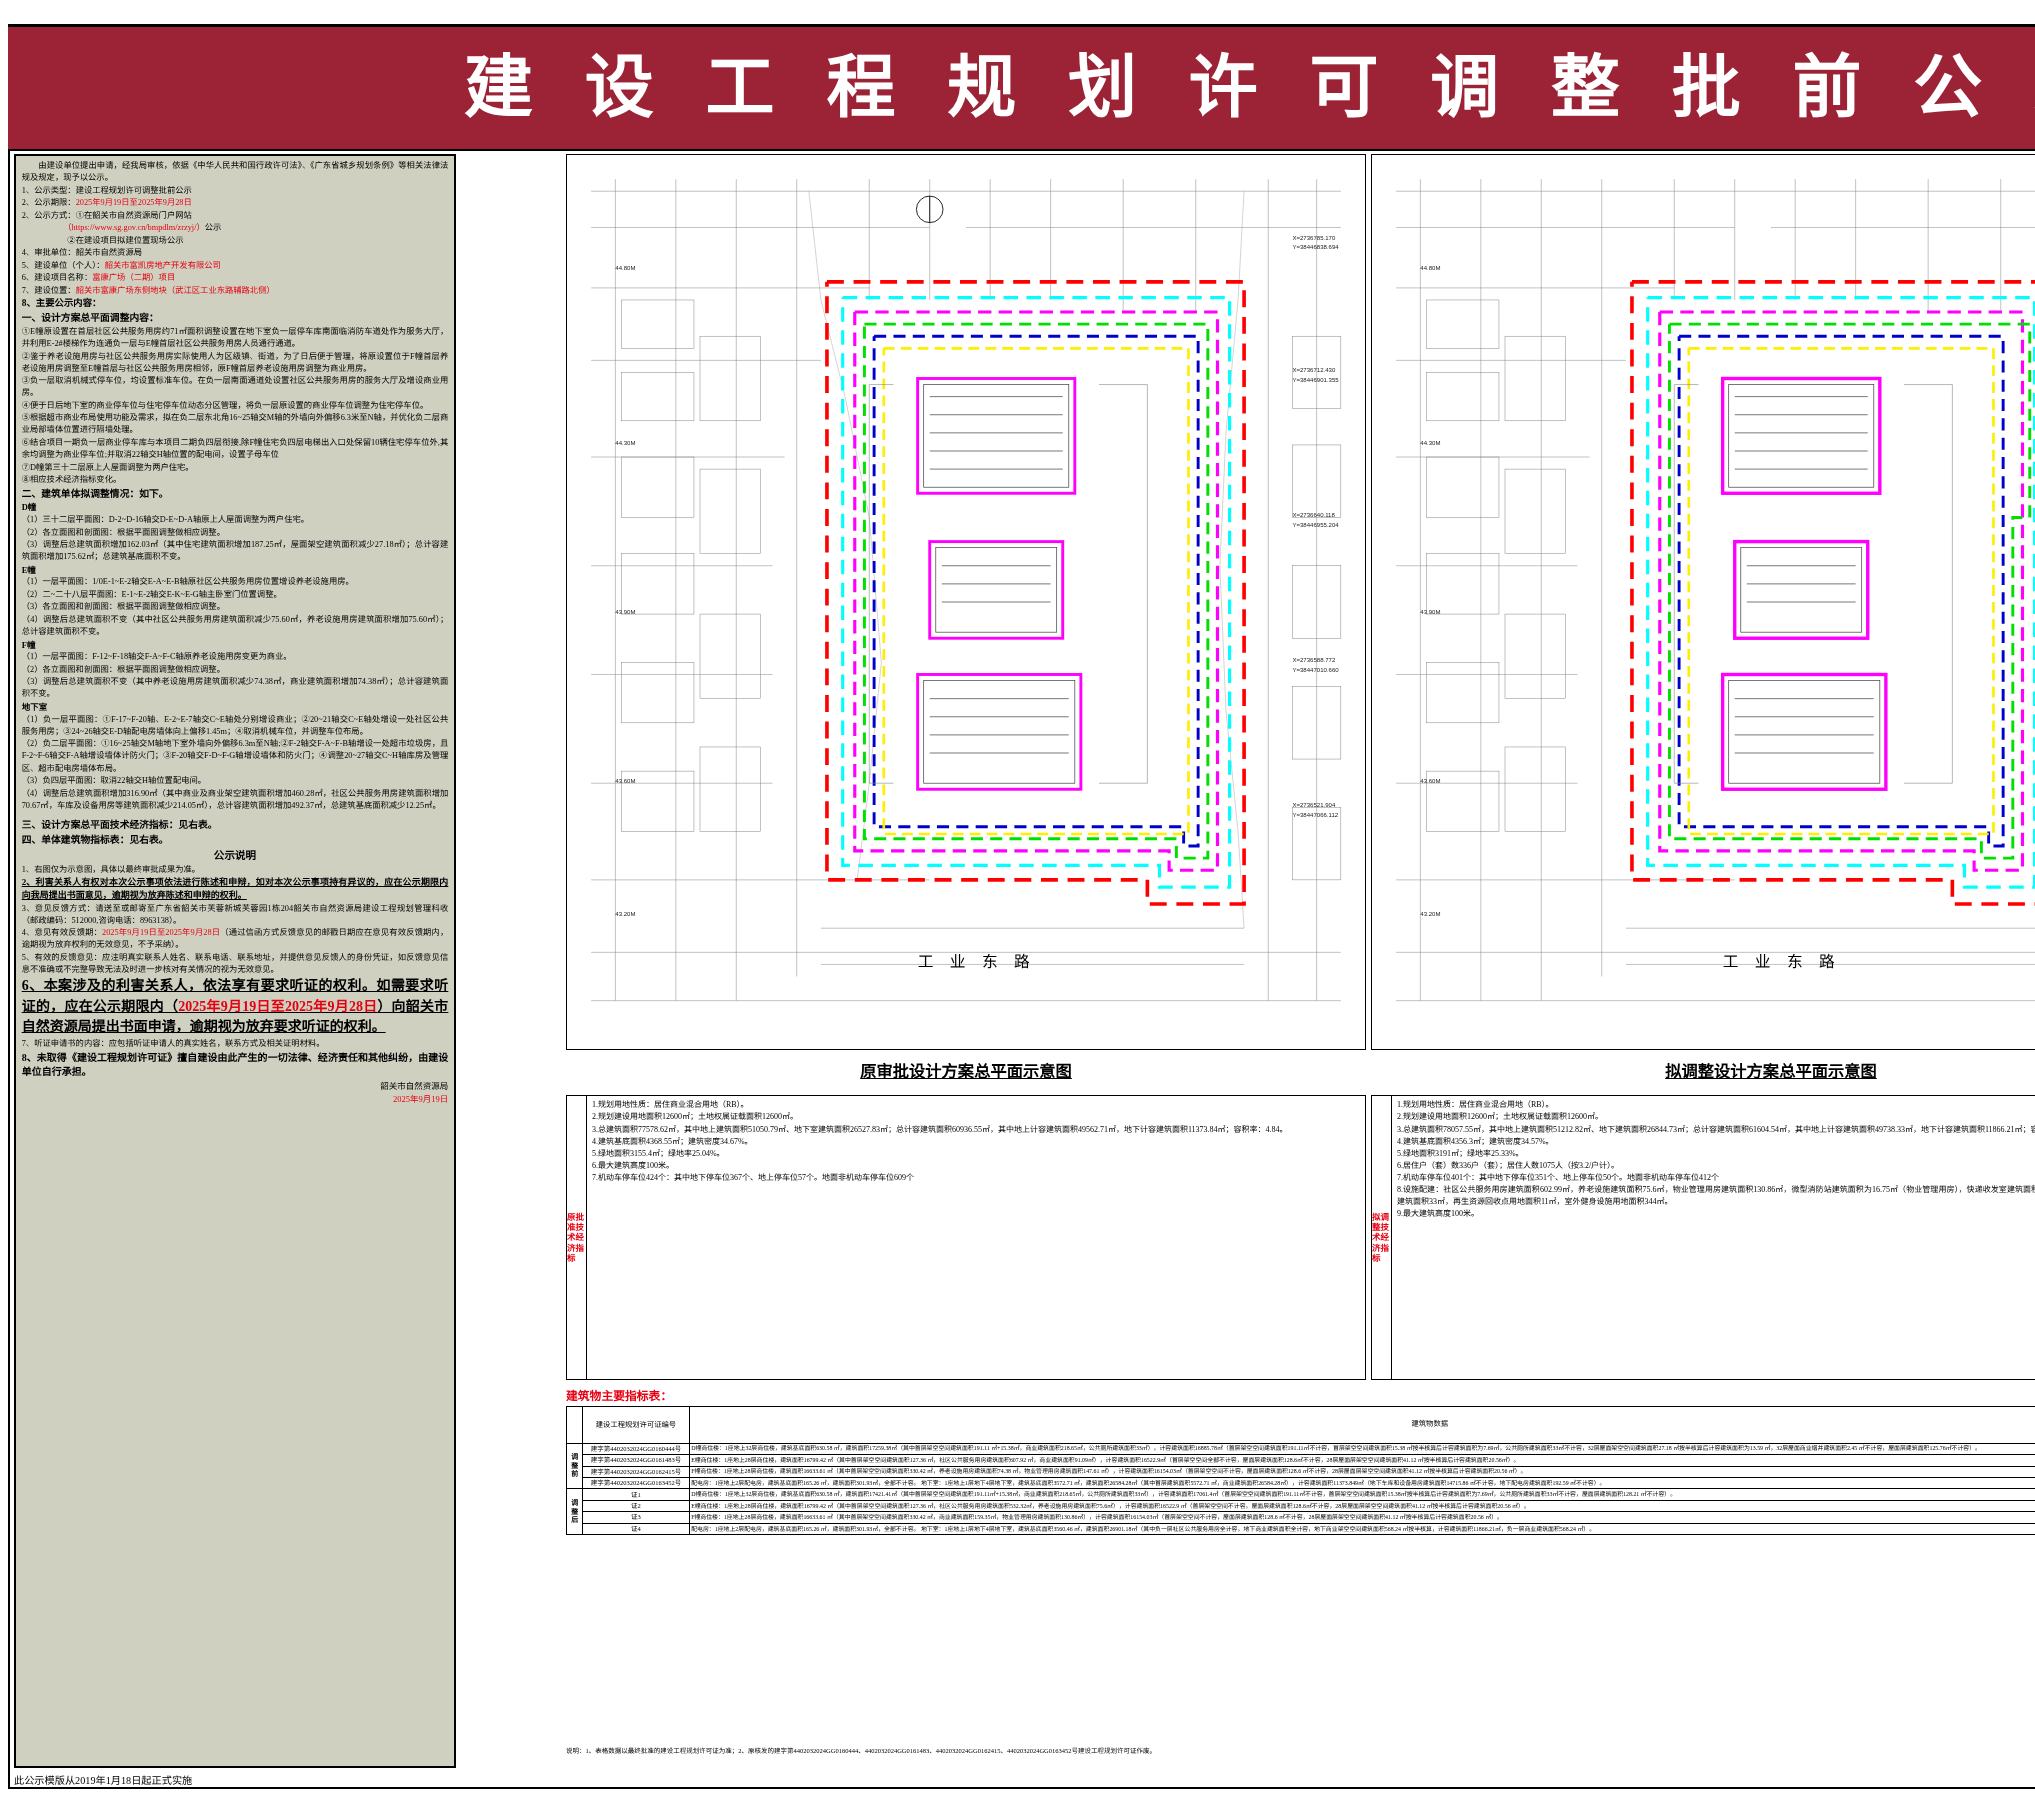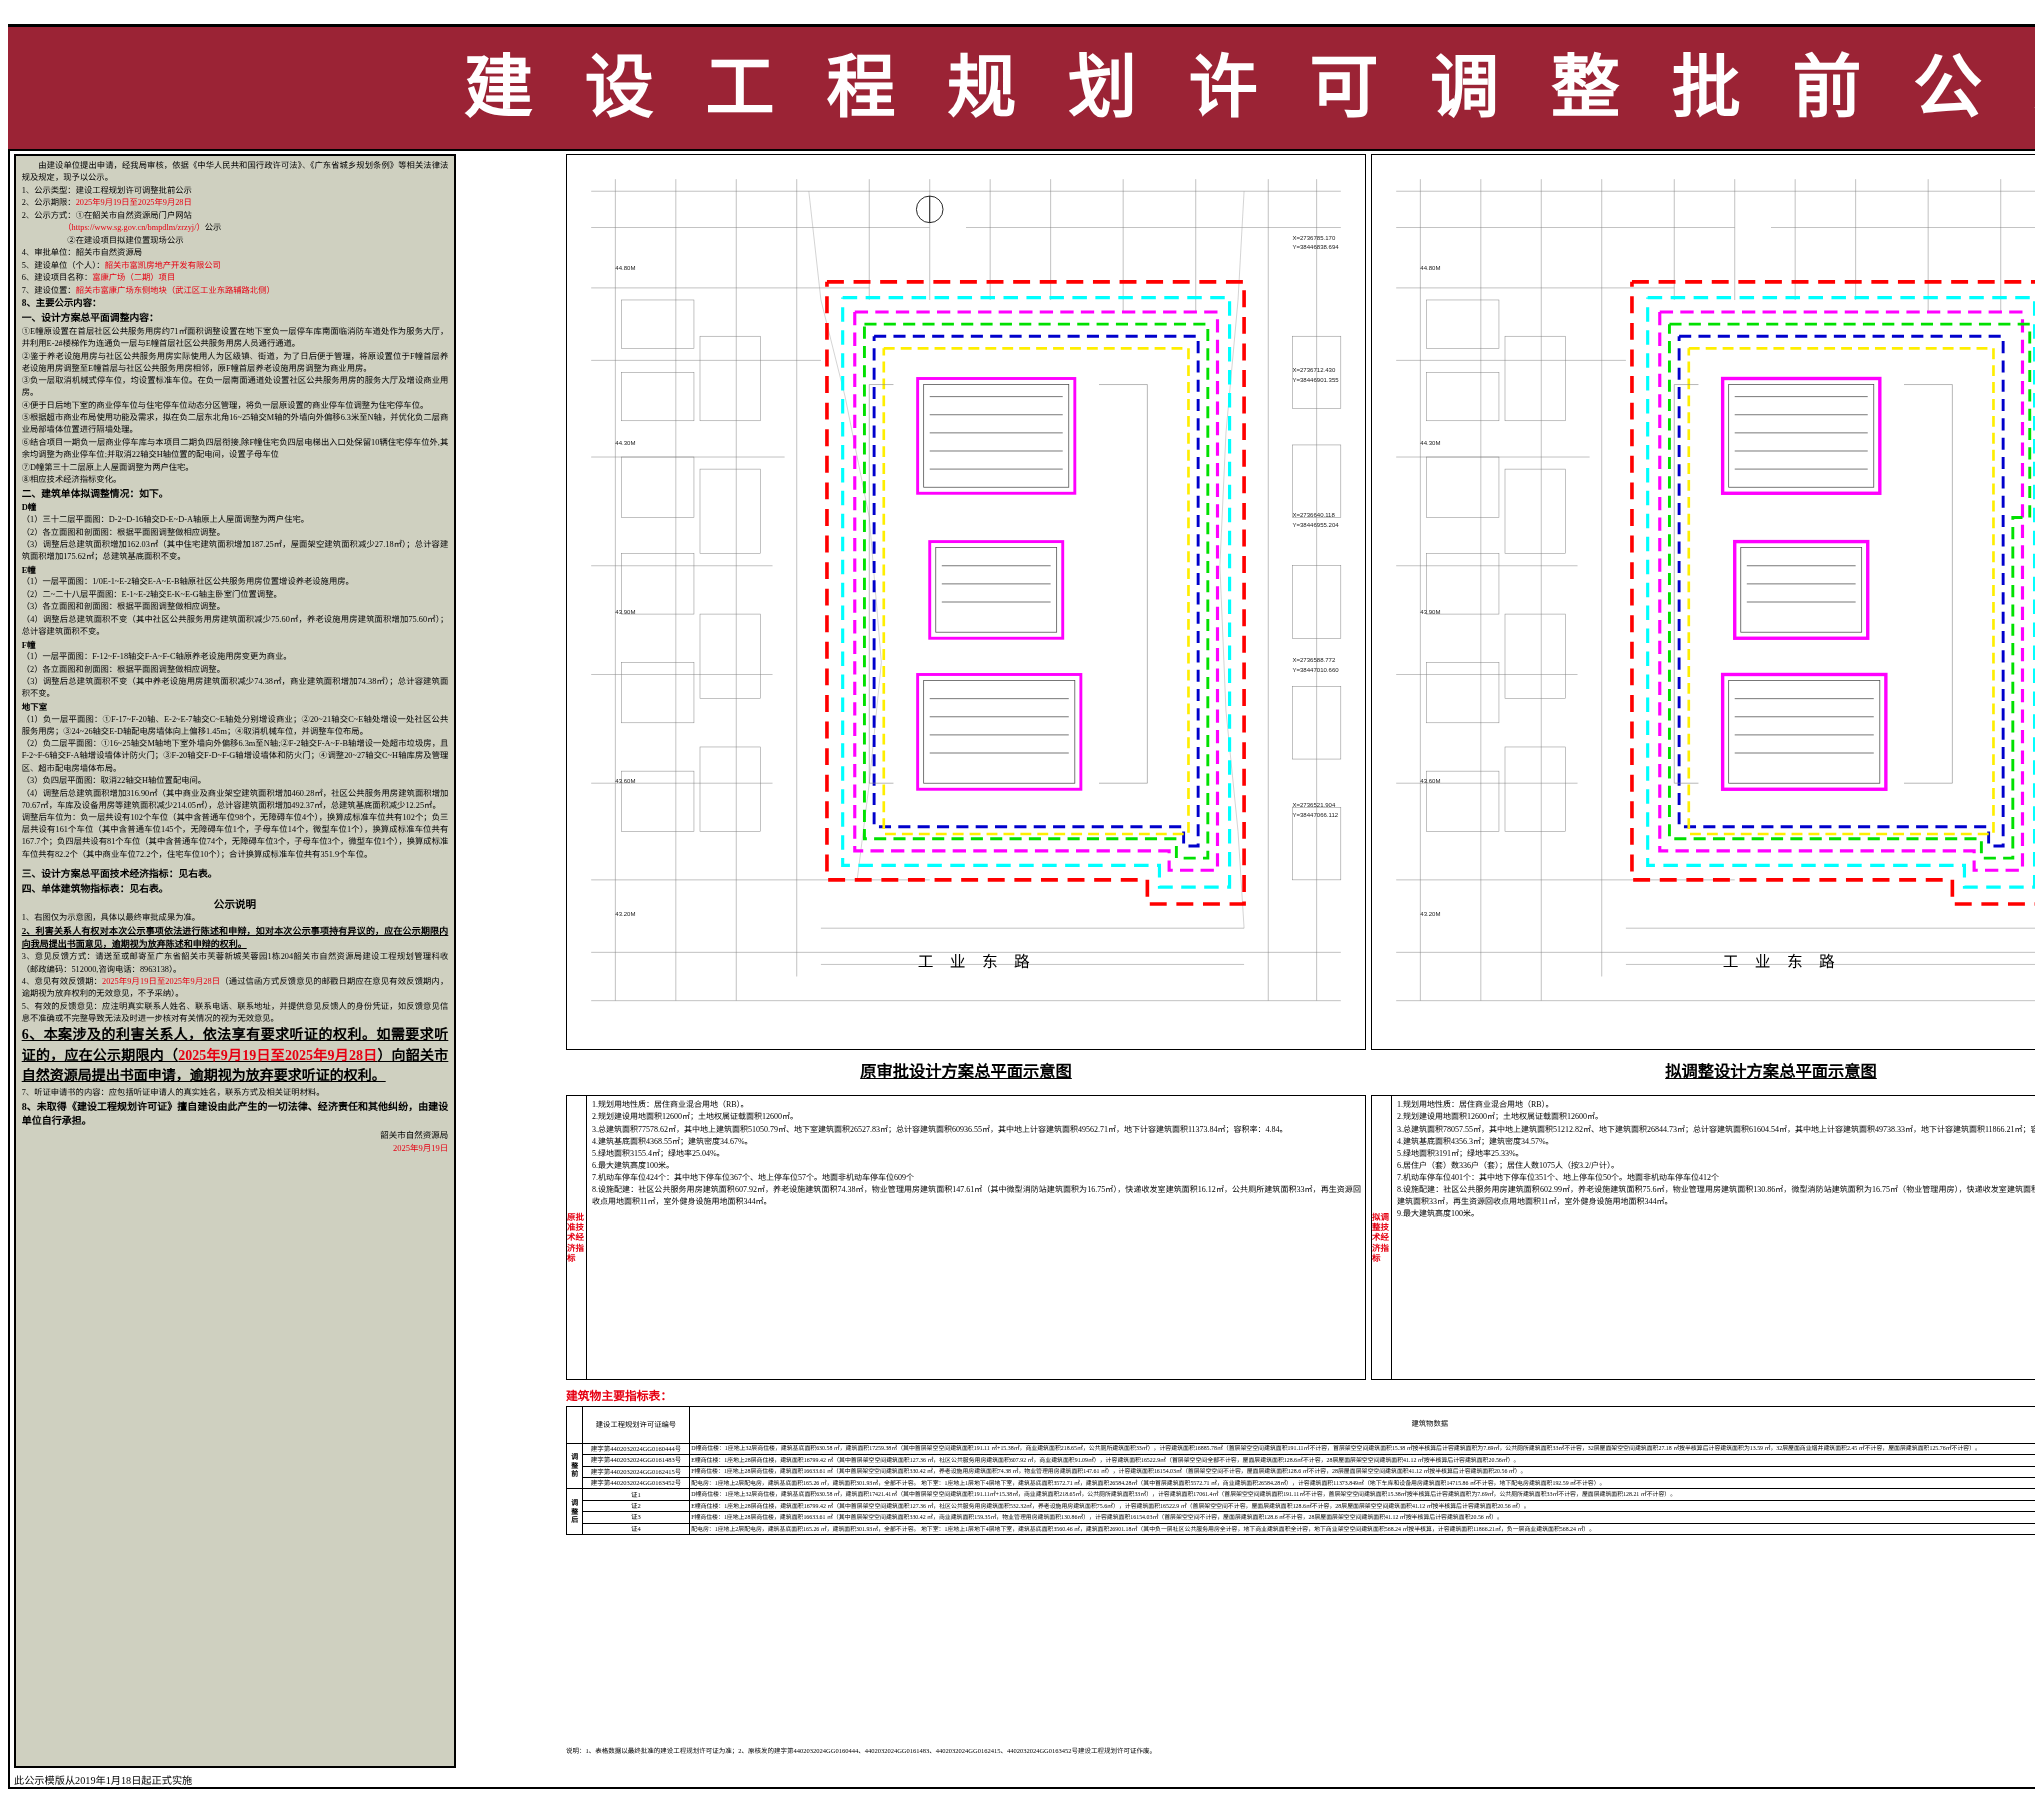--- a/index.html
+++ b/index.html
@@ -169,7 +169,6 @@
     <p>（2）负二层平面图：①16~25轴交M轴地下室外墙向外偏移6.3m至N轴;②F-2轴交F-A~F-B轴增设一处超市垃圾房，且F-2~F-6轴交F-A轴增设墙体计防火门；③F-20轴交F-D~F-G轴增设墙体和防火门；④调整20~27轴交C~H轴库房及管理区、超市配电房墙体布局。</p>
     <p>（3）负四层平面图：取消22轴交H轴位置配电间。</p>
     <p>（4）调整后总建筑面积增加316.90㎡（其中商业及商业架空建筑面积增加460.28㎡，社区公共服务用房建筑面积增加70.67㎡，车库及设备用房等建筑面积减少214.05㎡），总计容建筑面积增加492.37㎡，总建筑基底面积减少12.25㎡。</p>
-    <p>调整后车位为：负一层共设有102个车位（其中含普通车位98个，无障碍车位4个），换算成标准车位共有102个；负三层共设有161个车位（其中含普通车位145个，无障碍车位1个，子母车位14个，微型车位1个），换算成标准车位共有167.7个；负四层共设有81个车位（其中含普通车位74个，无障碍车位3个，子母车位3个，微型车位1个），换算成标准车位共有82.2个（其中商业车位72.2个，住宅车位10个）；合计换算成标准车位共有351.9个车位。</p>
 
     <p class="h-sec" style="margin-top:6.5px">三、设计方案总平面技术经济指标：见右表。</p>
     <p class="h-sec">四、单体建筑物指标表：见右表。</p>

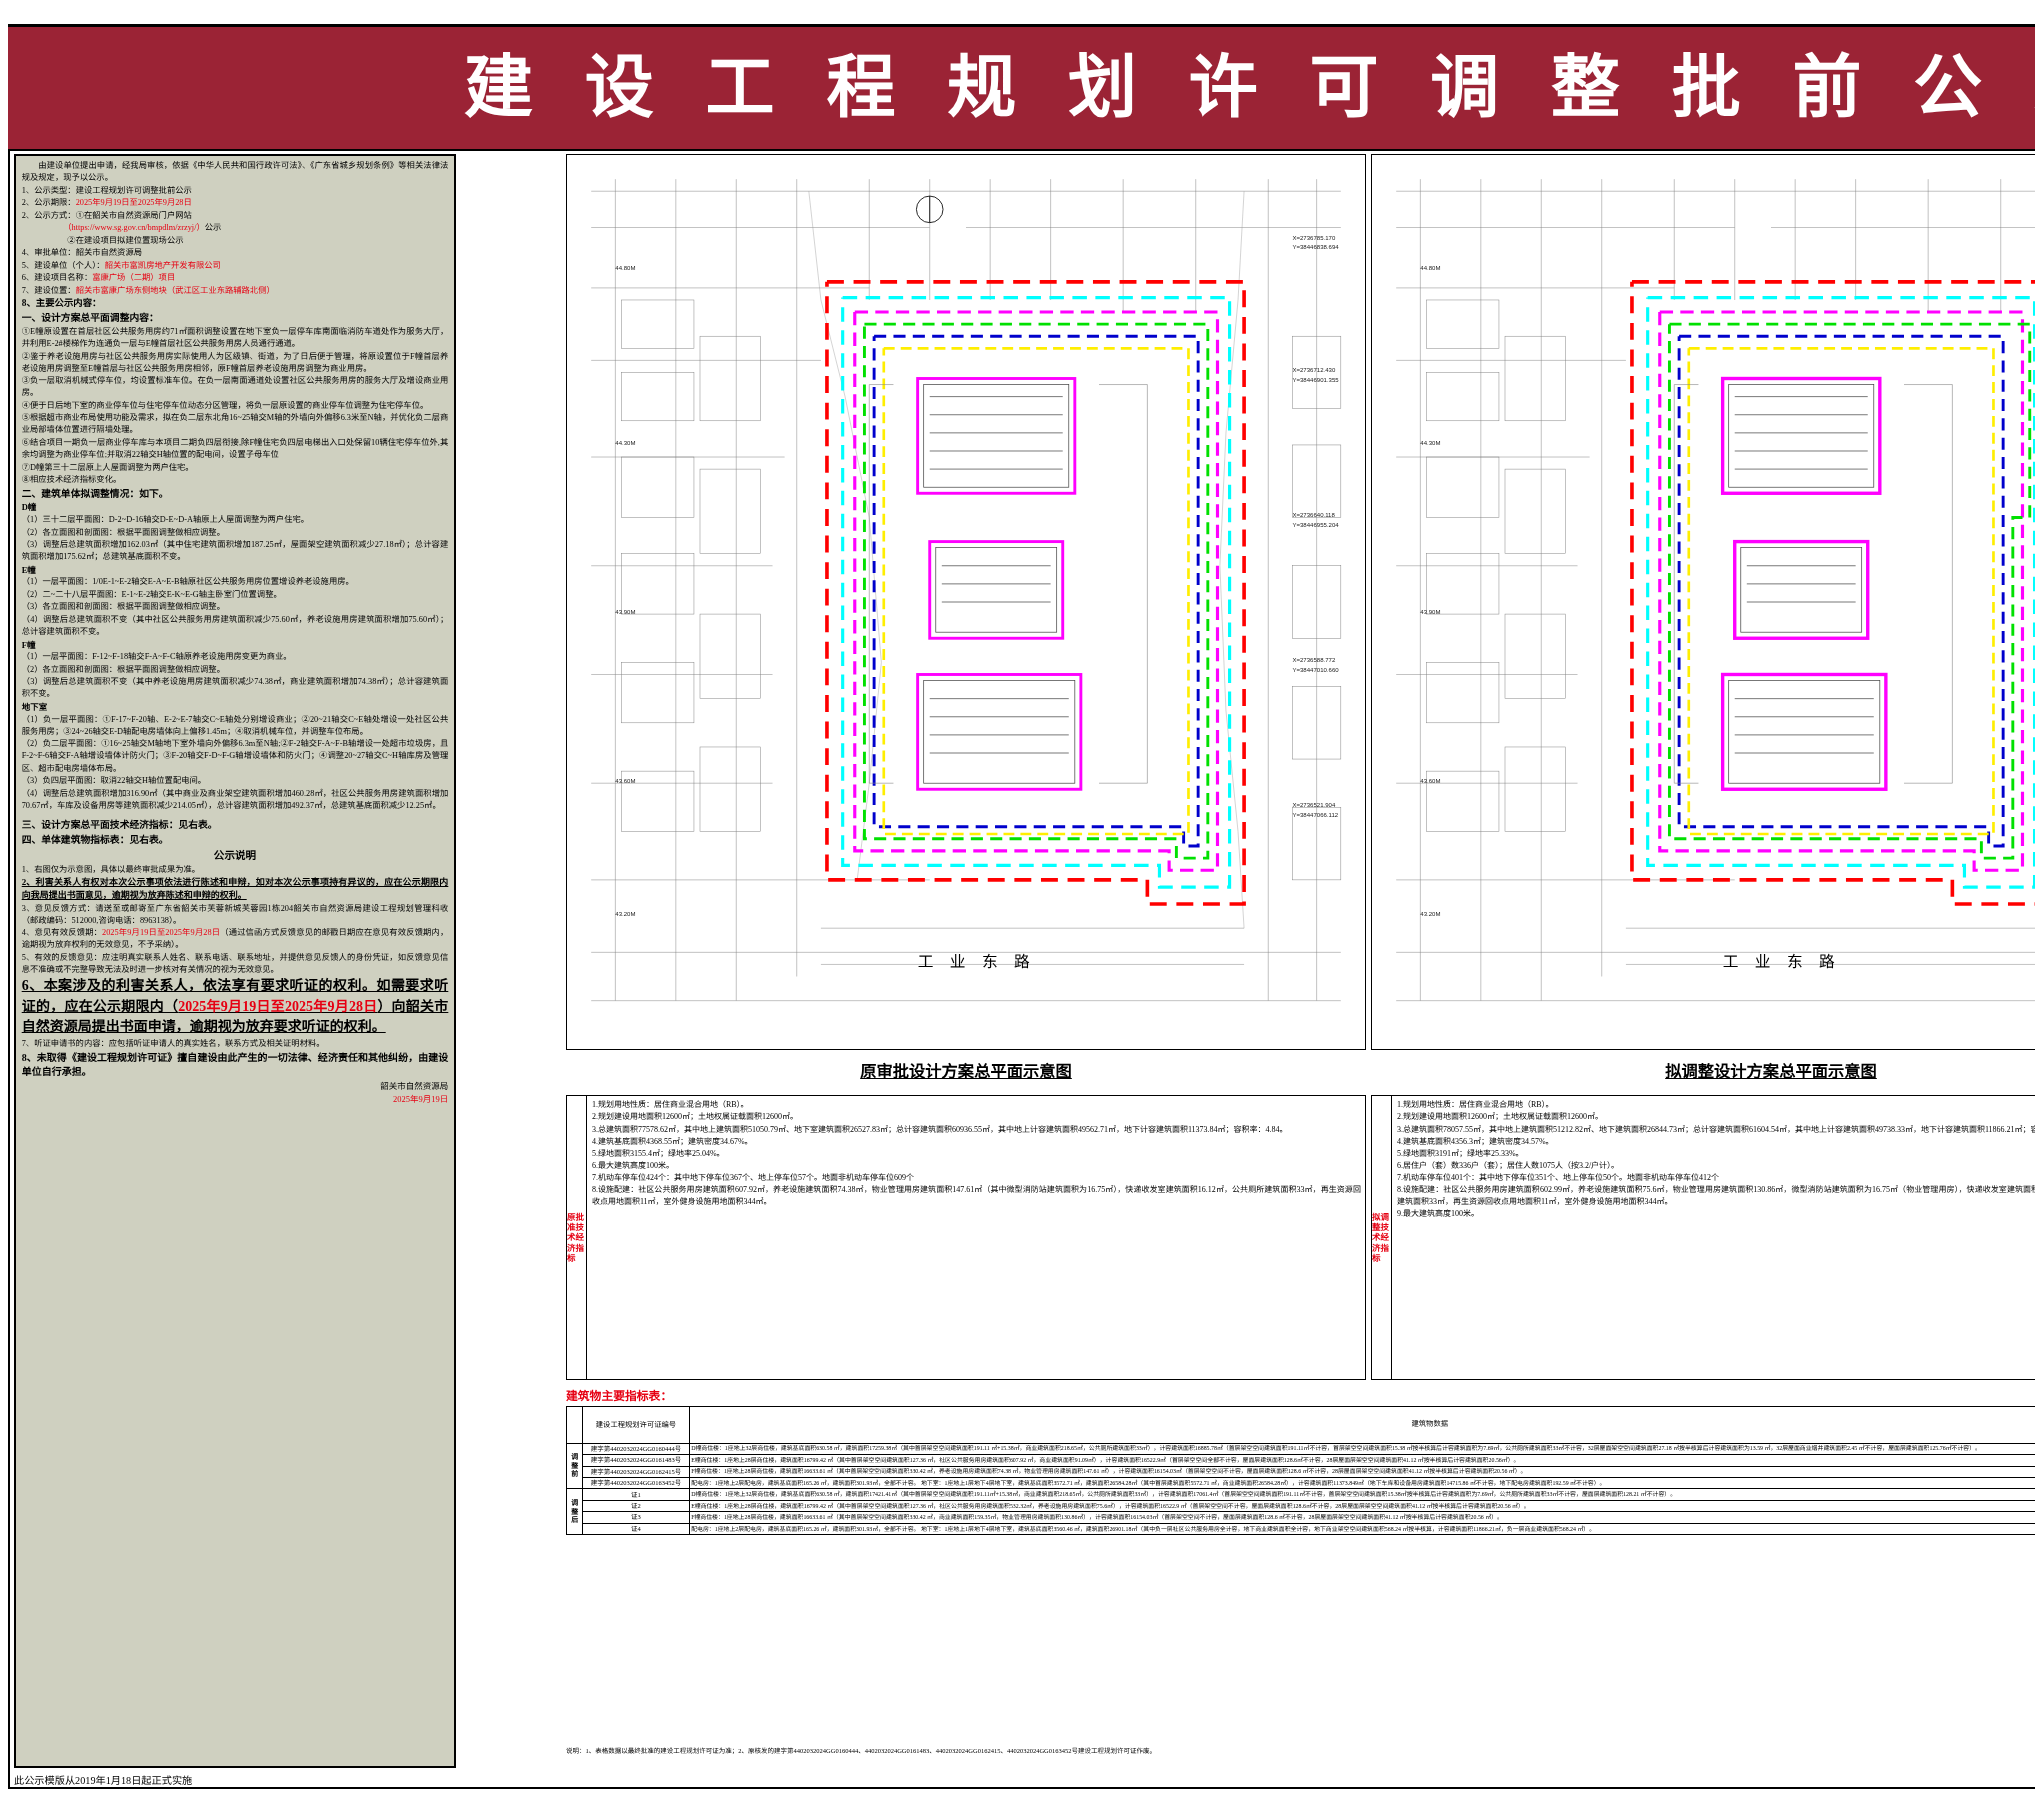--- a/index.html
+++ b/index.html
@@ -360,7 +360,6 @@
     <p>5.绿地面积3155.4㎡；绿地率25.04%。</p>
     <p>6.最大建筑高度100米。</p>
     <p>7.机动车停车位424个：其中地下停车位367个、地上停车位57个。地面非机动车停车位609个</p>
-    <p>8.设施配建：社区公共服务用房建筑面积607.92㎡，养老设施建筑面积74.38㎡，物业管理用房建筑面积147.61㎡（其中微型消防站建筑面积为16.75㎡），快递收发室建筑面积16.12㎡，公共厕所建筑面积33㎡，再生资源回收点用地面积11㎡，室外健身设施用地面积344㎡。</p>
   </div>
 </div>
 

